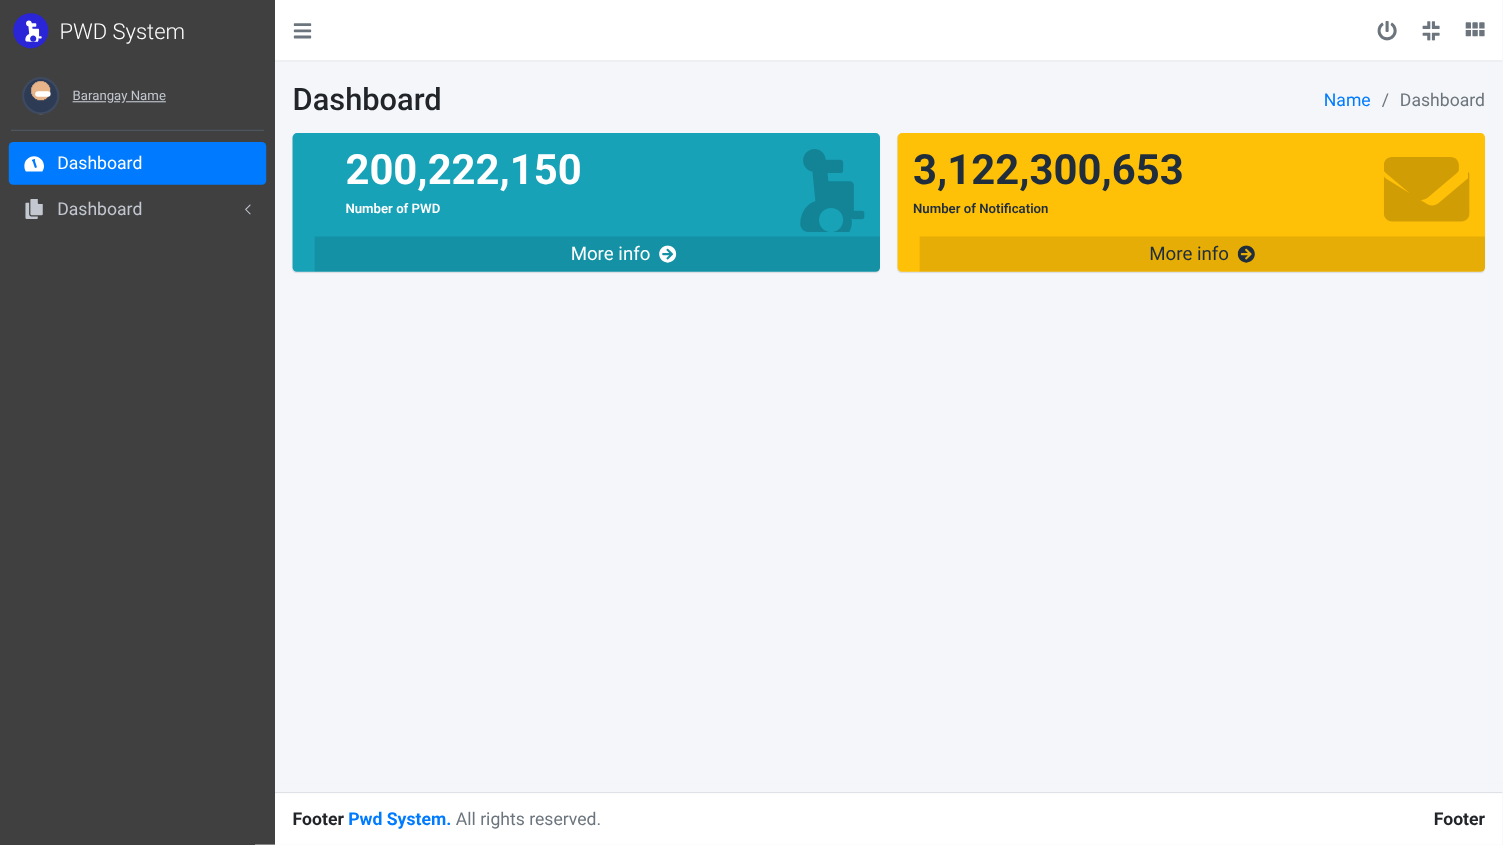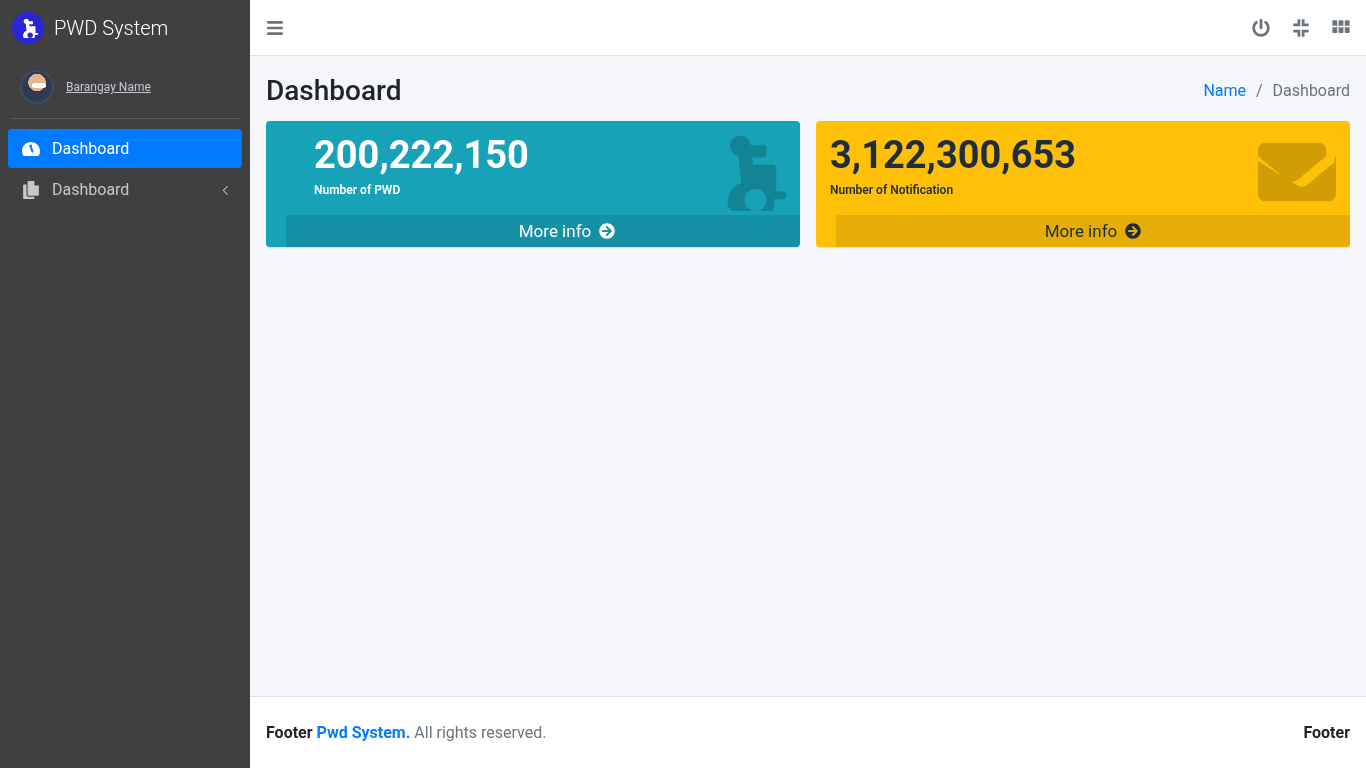--- a/index.html
+++ b/index.html
@@ -185,7 +185,7 @@
 .main-footer {
   position: absolute;
   left: 250px; bottom: 0; right: 0;
-  height: 72px;
+  height: 48px;
   background: #fff;
   border-top: 1px solid #dee2e6;
   display: flex;

